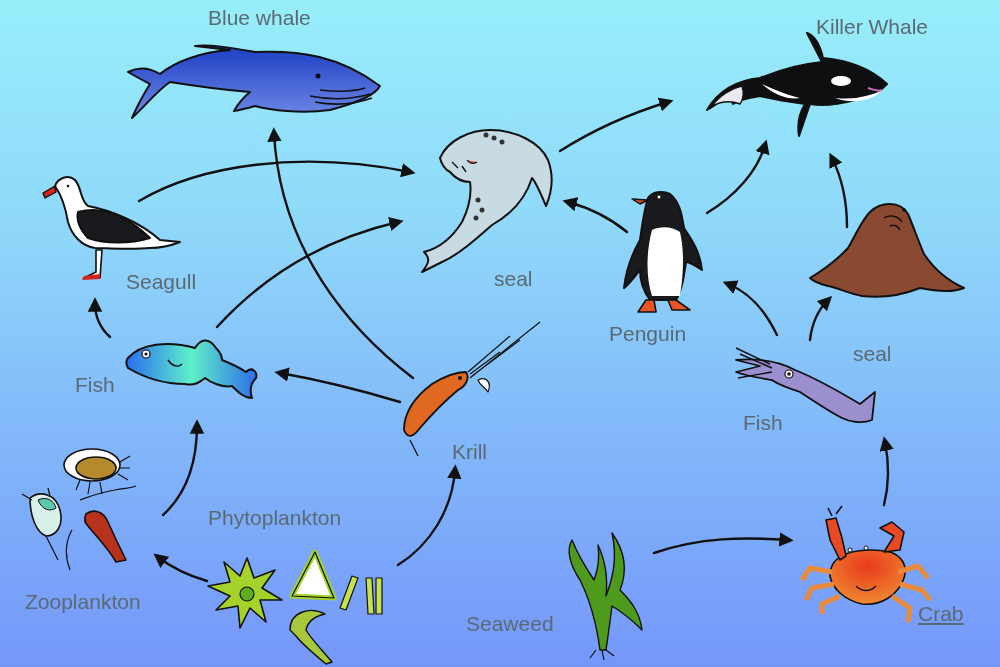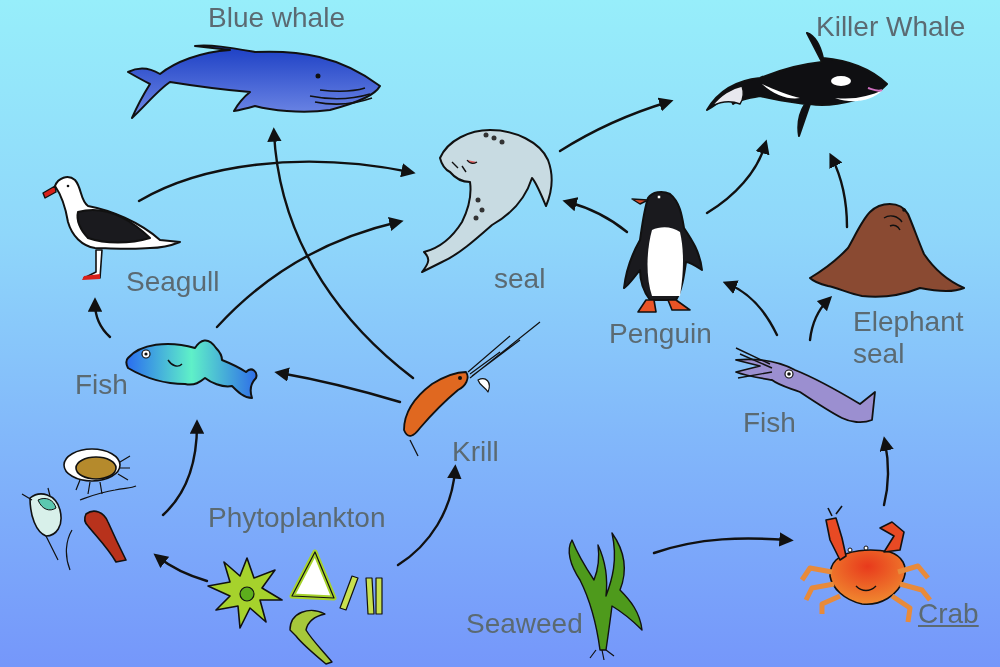--- a/index.html
+++ b/index.html
@@ -13,7 +13,7 @@
   .label {
     position: absolute;
     color: #5b6a72;
-    font-size: 28px;
+    font-size: 21px;
     line-height: 30px;
     white-space: nowrap;
   }

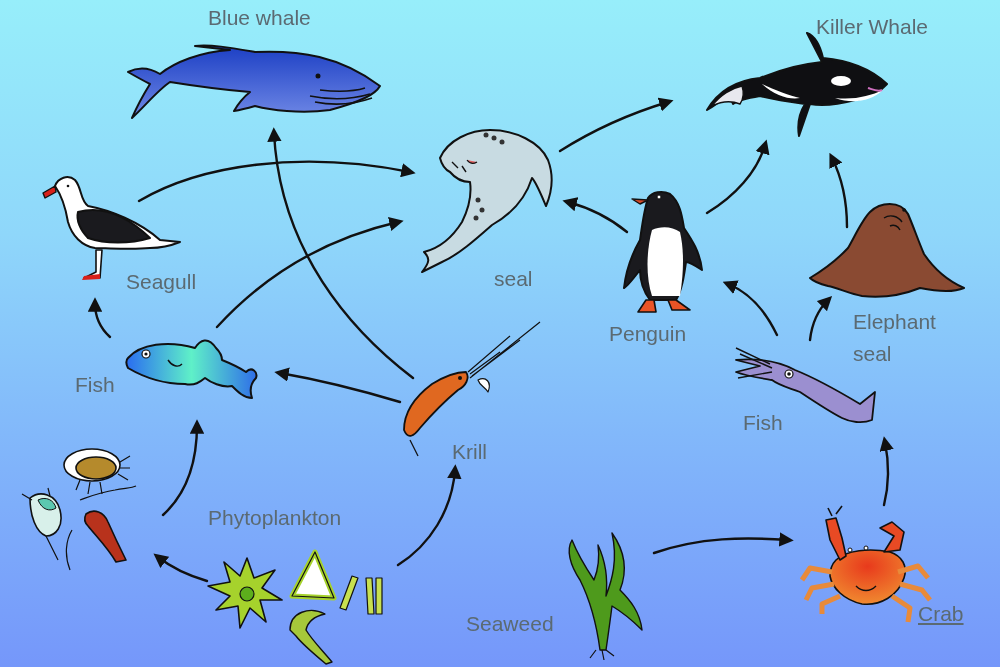--- a/index.html
+++ b/index.html
@@ -178,7 +178,6 @@
   <div class="label" style="left:494px; top:264px;">seal</div>
   <div class="label" style="left:126px; top:267px;">Seagull</div>
   <div class="label" style="left:609px; top:319px;">Penguin</div>
-  <div class="label" style="left:853px; top:307px;">Elephant</div>
   <div class="label" style="left:853px; top:339px;">seal</div>
   <div class="label" style="left:75px; top:370px;">Fish</div>
   <div class="label" style="left:452px; top:421px;margin-top:16px;">Krill</div>

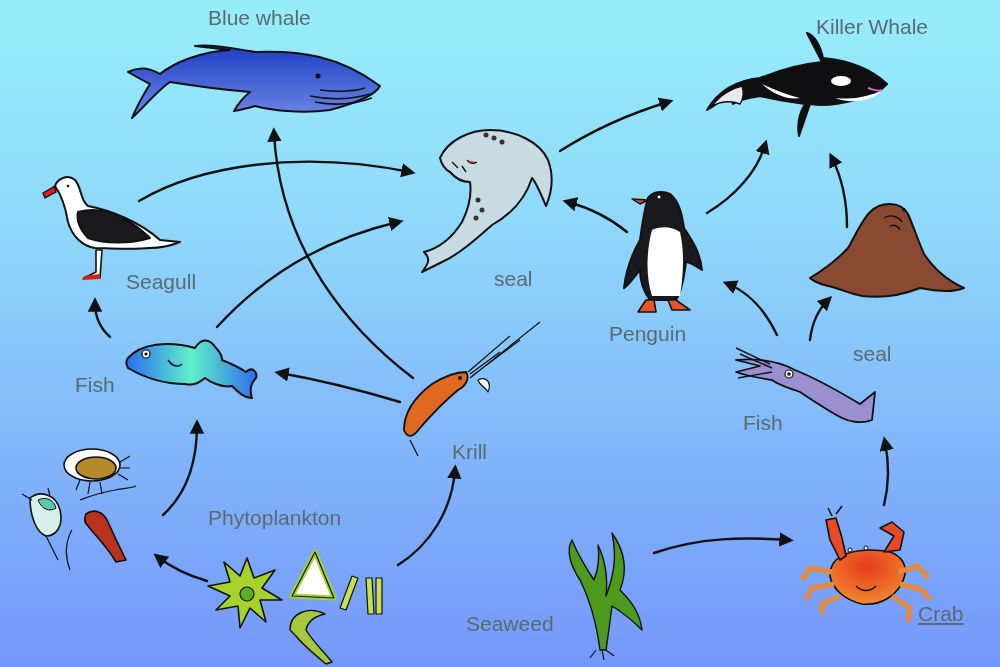--- a/index.html
+++ b/index.html
@@ -182,6 +182,7 @@
   <div class="label" style="left:75px; top:370px;">Fish</div>
   <div class="label" style="left:452px; top:421px;margin-top:16px;">Krill</div>
   <div class="label" style="left:743px; top:408px;">Fish</div>
+  <div class="label" style="left:25px; top:587px;">Zooplankton</div>
   <div class="label" style="left:208px; top:503px;">Phytoplankton</div>
   <div class="label" style="left:466px; top:609px;">Seaweed</div>
   <div class="label" style="left:918px; top:599px;text-decoration:underline;">Crab</div>

